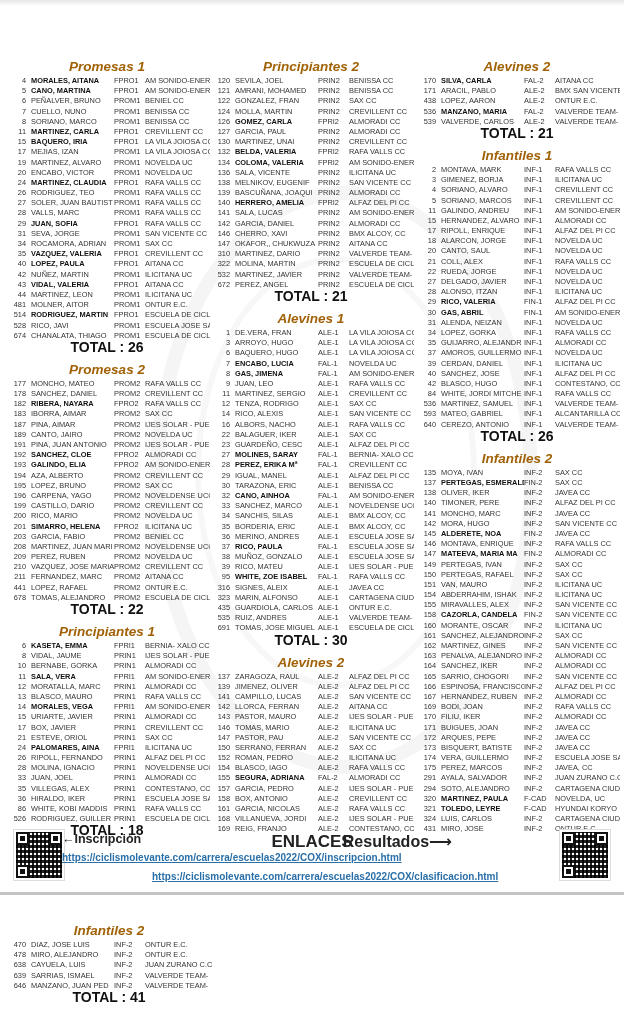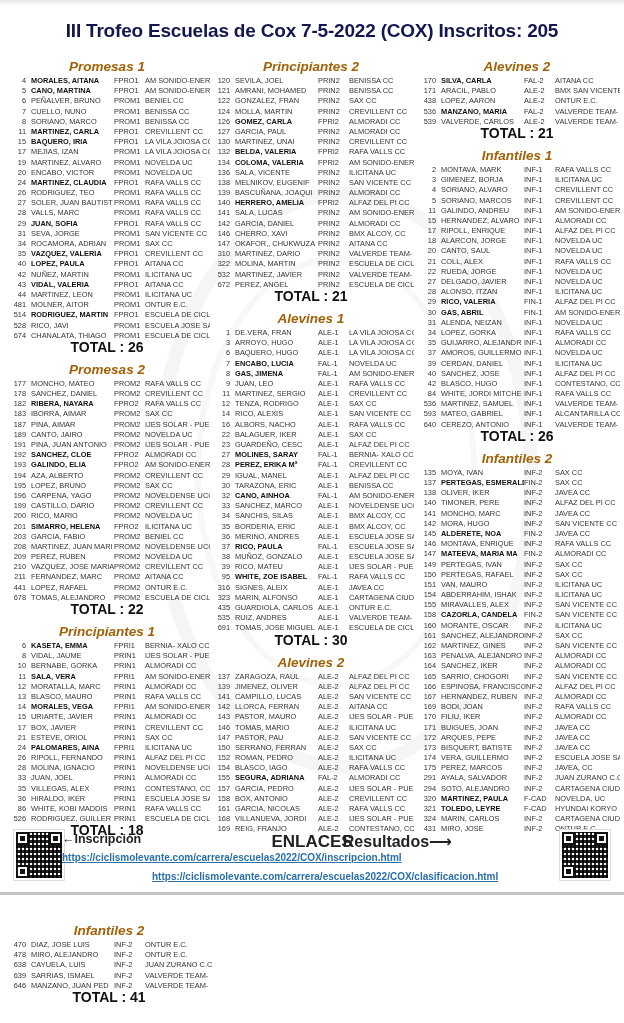--- a/index.html
+++ b/index.html
@@ -53,7 +53,6 @@
   <div class="watermark"></div>
   <div class="watermark2"></div>
 
-  <div class="title">III Trofeo Escuelas de Cox 7-5-2022 (COX) Inscritos: 205</div>
 
   <div class="col c1">
       <div class="cat">

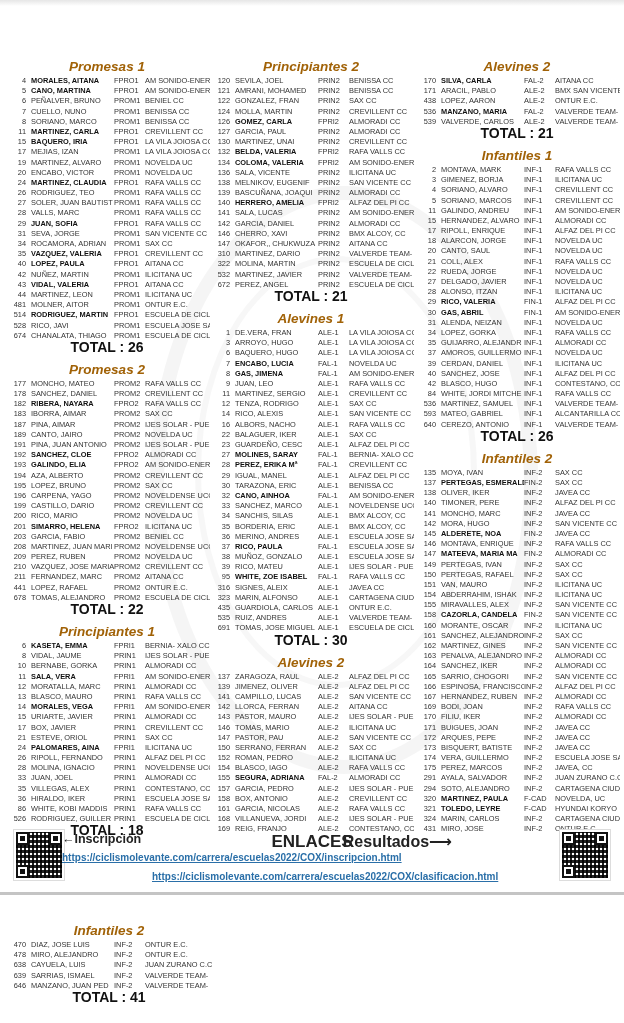--- a/index.html
+++ b/index.html
@@ -1283,7 +1283,7 @@
         </div>
         <div class="row">
           <span class="num">324</span>
-          <span class="name">MARIN, CARLOS</span>
+          <span class="name">LUIS, CARLOS</span>
           <span class="code">INF-2</span>
           <span class="club">CARTAGENA CIUD</span>
         </div>

